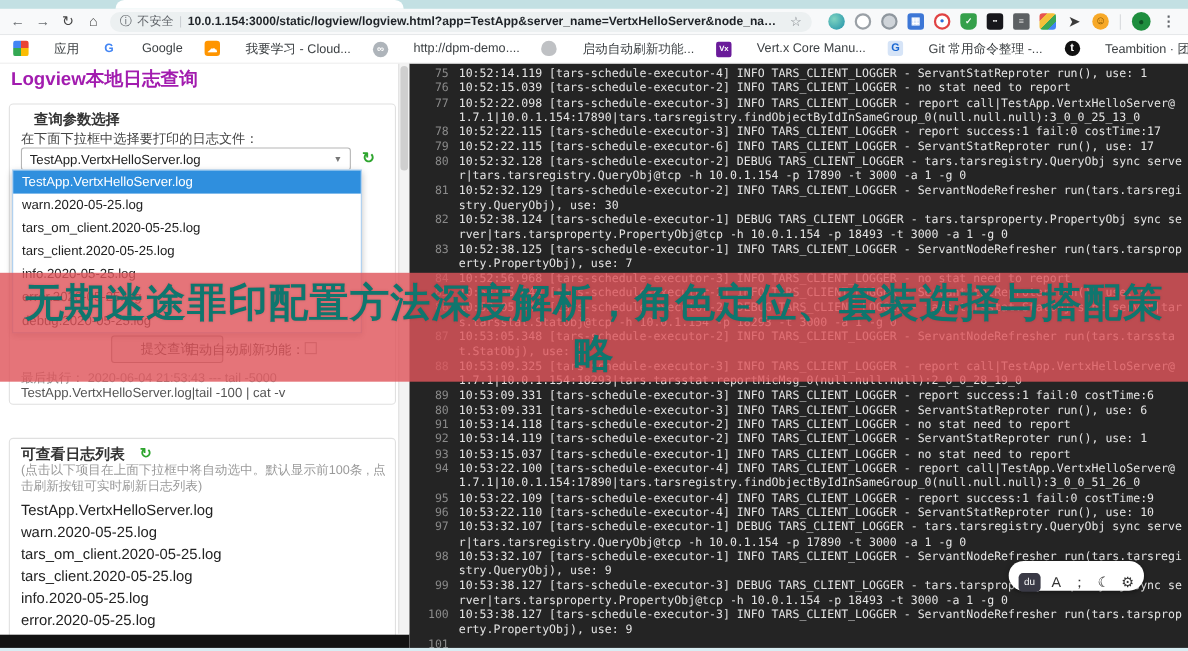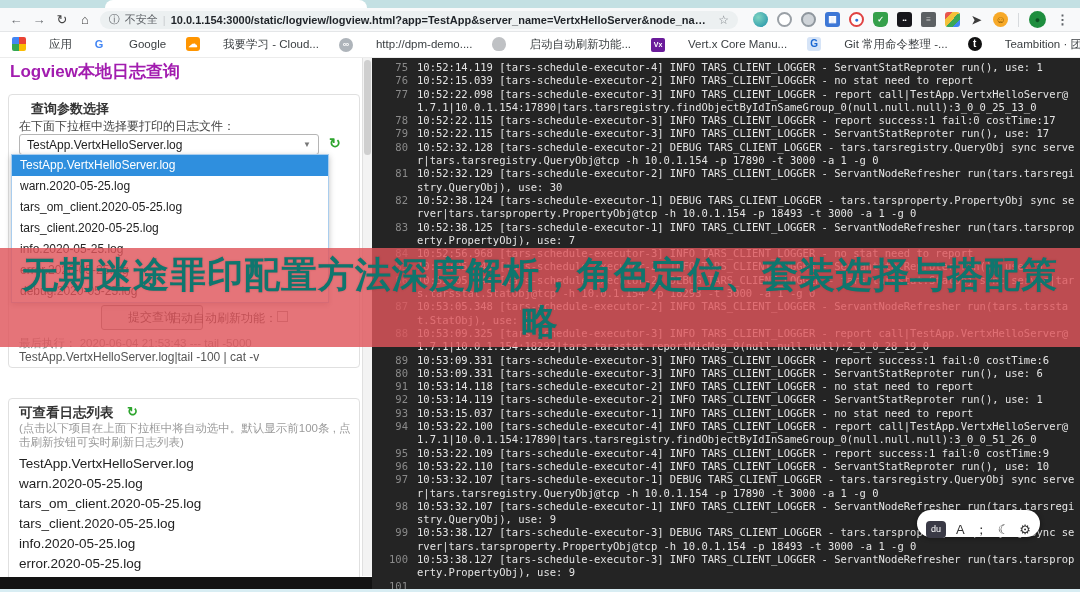--- a/index.html
+++ b/index.html
@@ -269,7 +269,7 @@
 
         <div class="log-row">
           <span class="ln">79</span>
-          <span class="lt">10:52:22.115 [tars-schedule-executor-3] INFO TARS_CLIENT_LOGGER - ServantStatReproter run(), use: 17</span>
+          <span class="lt">10:52:22.115 [tars-schedule-executor-6] INFO TARS_CLIENT_LOGGER - ServantStatReproter run(), use: 17</span>
         </div>
 
         <div class="log-row">

